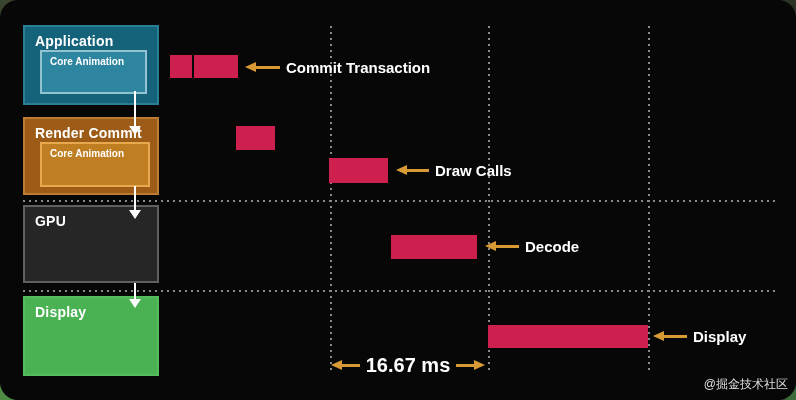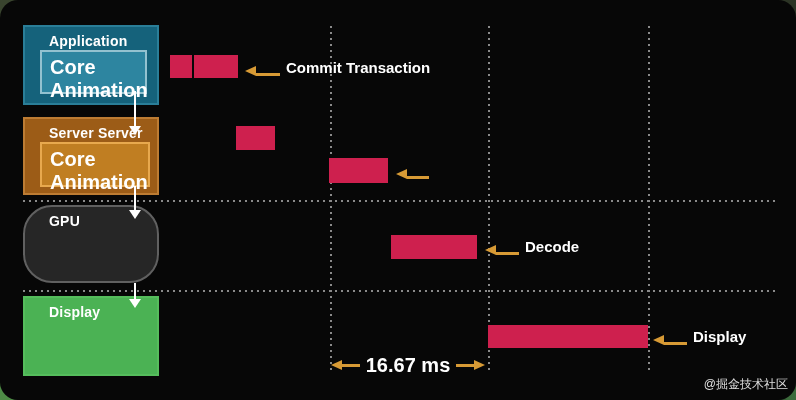--- a/index.html
+++ b/index.html
@@ -18,7 +18,7 @@
     background:var(--frame-bg,#070707);border-radius:18px;overflow:hidden;
   }
   .stage{position:absolute;left:23px;width:136px;box-sizing:border-box;border:2px solid;}
-  .stage-label{color:var(--text,#fff);font-weight:bold;font-size:14px;padding:6px 0 0 24px;letter-spacing:.2px;}
+  .stage-label{color:var(--text,#fff);font-weight:bold;font-size:14px;padding:6px 0 0 10px;letter-spacing:.2px;}
   .inner-box{position:absolute;left:15px;box-sizing:border-box;border:2px solid;}
   .inner-label{color:var(--text,#fff);font-weight:bold;font-size:20px;padding:4px 0 0 8px;}
 

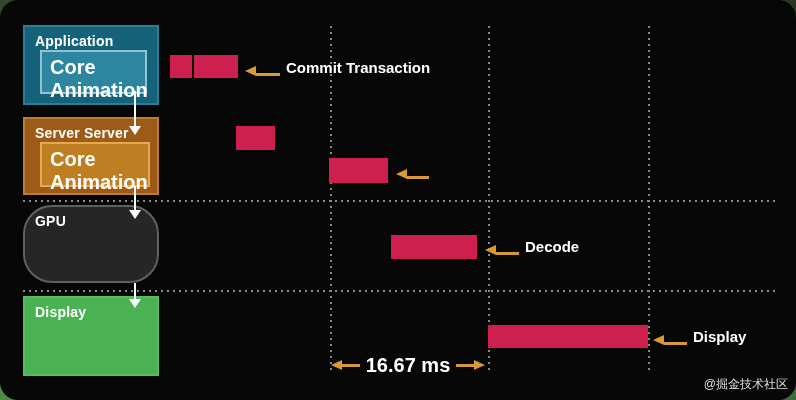--- a/index.html
+++ b/index.html
@@ -20,7 +20,7 @@
   .stage{position:absolute;left:23px;width:136px;box-sizing:border-box;border:2px solid;}
   .stage-label{color:var(--text,#fff);font-weight:bold;font-size:14px;padding:6px 0 0 10px;letter-spacing:.2px;}
   .inner-box{position:absolute;left:15px;box-sizing:border-box;border:2px solid;}
-  .inner-label{color:var(--text,#fff);font-weight:bold;font-size:20px;padding:4px 0 0 8px;}
+  .inner-label{color:var(--text,#fff);font-weight:bold;font-size:10px;padding:4px 0 0 8px;}
 
   #app-box{top:25px;height:80px;background:var(--app-fill,#15627b);border-color:var(--app-border,#2a7e98);}
   #app-inner{top:23px;height:44px;width:107px;background:var(--app-inner-fill,#2d85a0);border-color:var(--app-inner-border,#93c2d0);}

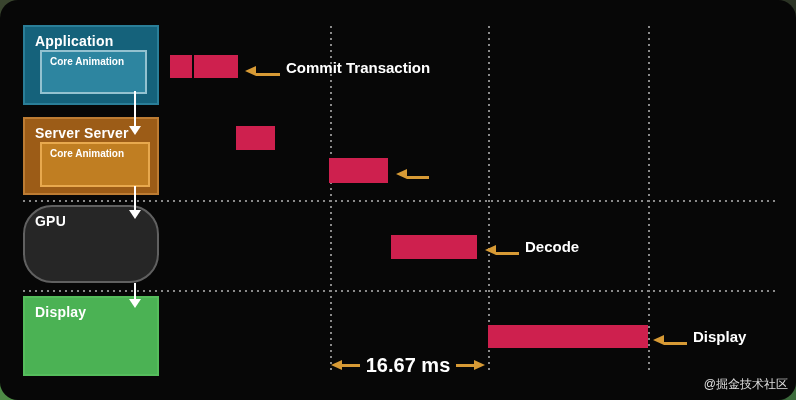--- a/index.html
+++ b/index.html
@@ -40,7 +40,7 @@
 
   .bar{position:absolute;background:var(--bar,#ce204e);}
 
-  .callout{position:absolute;display:flex;align-items:flex-end;height:18px;}
+  .callout{position:absolute;display:flex;align-items:center;height:18px;}
   .ahead-left{width:0;height:0;border-top:5px solid rgba(0,0,0,0);border-bottom:5px solid rgba(0,0,0,0);
     border-right:11px solid var(--arrow,#d79a35);}
   .ahead-right{width:0;height:0;border-top:5px solid rgba(0,0,0,0);border-bottom:5px solid rgba(0,0,0,0);

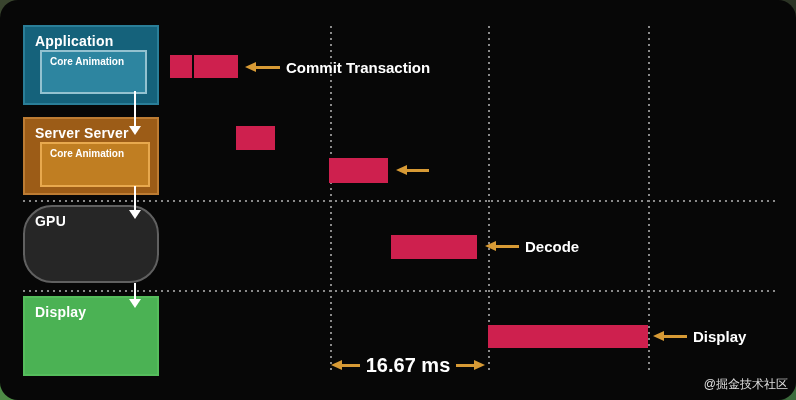--- a/index.html
+++ b/index.html
@@ -67,7 +67,7 @@
   </div>
 
   <div class="stage" id="render-box">
-    <div class="stage-label">Server Server</div>
+    <div class="stage-label">Render Commit</div>
     <div class="inner-box" id="render-inner">
       <div class="inner-label">Core Animation</div>
     </div>

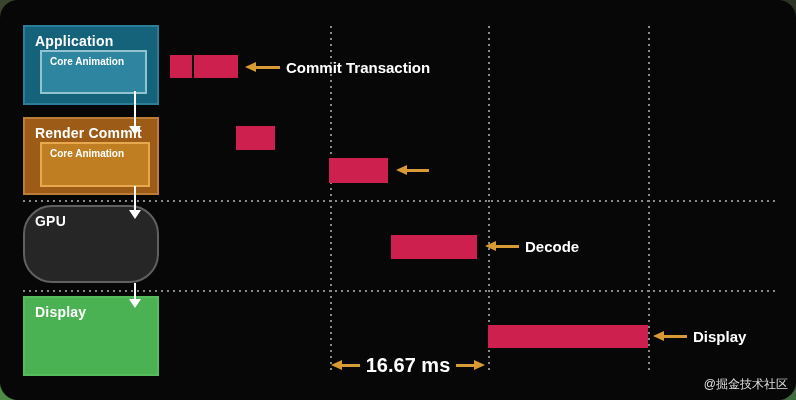--- a/index.html
+++ b/index.html
@@ -113,6 +113,7 @@
   <div class="callout" style="left:396px;top:161px;">
     <div class="ahead-left"></div>
     <div class="ashaft" style="width:22px;"></div>
+    <div class="callout-label">Draw Calls</div>
   </div>
 
   <div class="callout" style="left:485px;top:237px;">

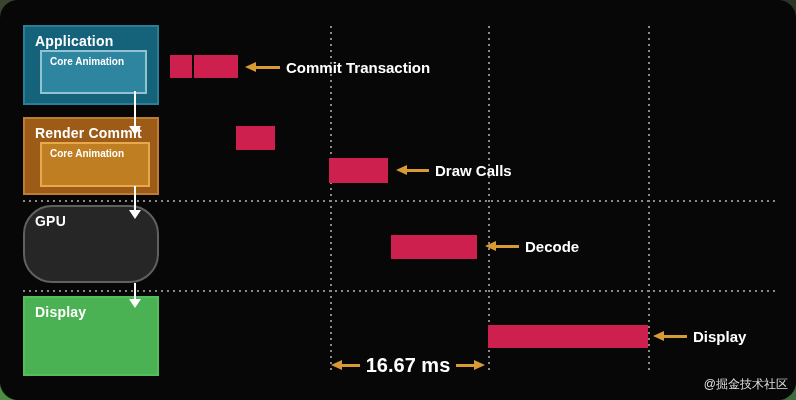--- a/index.html
+++ b/index.html
@@ -26,7 +26,7 @@
   #app-inner{top:23px;height:44px;width:107px;background:var(--app-inner-fill,#2d85a0);border-color:var(--app-inner-border,#93c2d0);}
   #render-box{top:117px;height:78px;background:var(--render-fill,#9c5c17);border-color:var(--render-border,#bd7c33);}
   #render-inner{top:23px;height:45px;width:110px;background:var(--render-inner-fill,#c07e22);border-color:var(--render-inner-border,#e8a94e);}
-  #gpu-box{top:205px;height:78px;background:var(--gpu-fill,#262626);border-color:var(--gpu-border,#606060);border-radius:29px;}
+  #gpu-box{top:205px;height:78px;background:var(--gpu-fill,#262626);border-color:var(--gpu-border,#606060);}
   #display-box{top:296px;height:80px;background:var(--display-fill,#4bb254);border-color:var(--display-border,#55bd5c);}
 
   .vgrid{position:absolute;top:26px;height:348px;width:2px;

